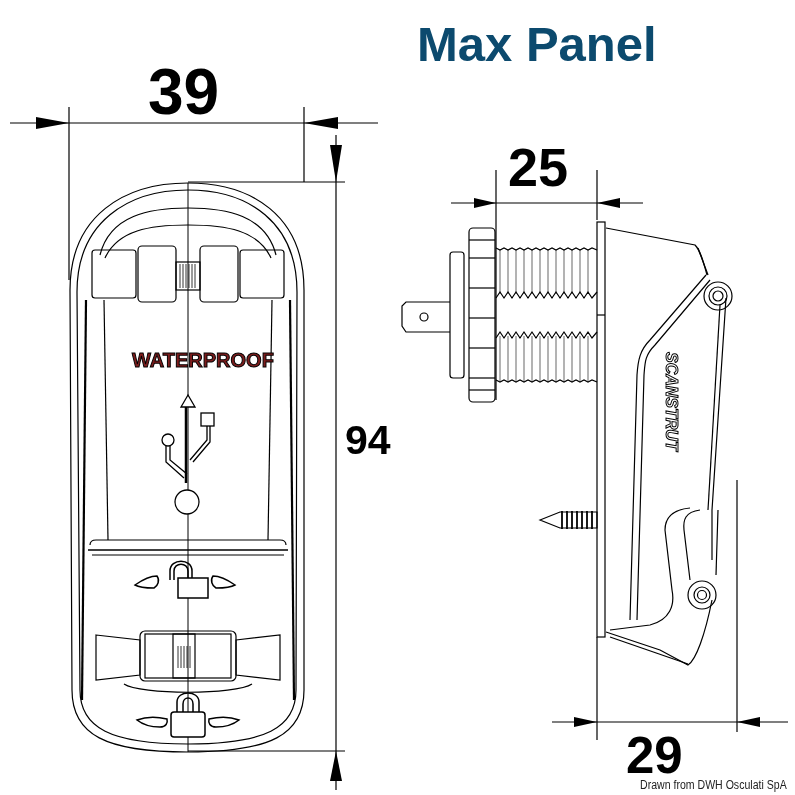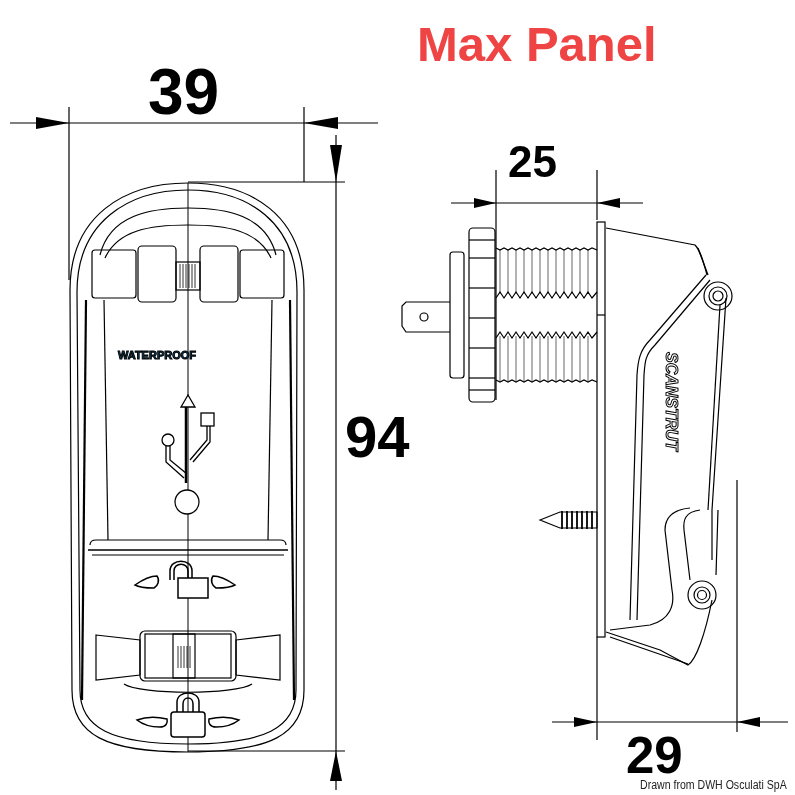--- a/index.html
+++ b/index.html
@@ -9,7 +9,7 @@
   .dim-label { position: absolute; font-family: "Liberation Sans", sans-serif;
                font-weight: bold; color: #000; line-height: 1; }
   .title { position: absolute; left: 417px; top: 22px; font-family: "Liberation Sans", sans-serif;
-           font-weight: bold; font-size: 49px; line-height: 45px; color: #ef4444; white-space: nowrap; }
+           font-weight: bold; font-size: 49px; line-height: 45px; color: #0c4a6e; white-space: nowrap; }
   .credit { position: absolute; right: 8px; bottom: 3px; font-family: "Liberation Sans", sans-serif;
             font-size: 12px; color: #222; transform: scaleX(0.88); transform-origin: right bottom; }
   .wp-text { position: absolute; left: 118px; top: 349px; font-family: "Liberation Sans", sans-serif;

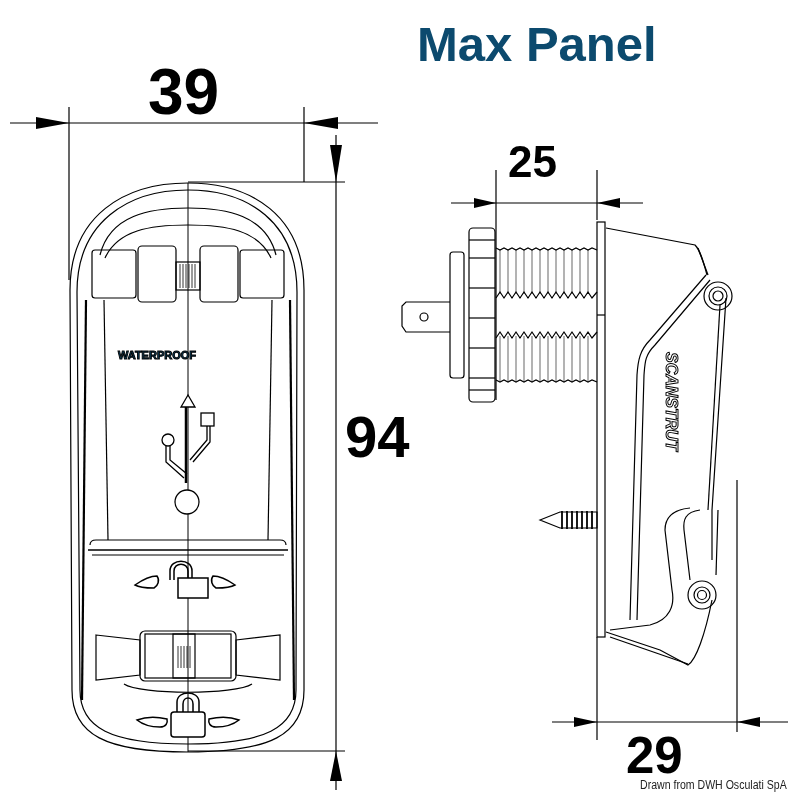--- a/index.html
+++ b/index.html
@@ -235,7 +235,7 @@
 
 <div class="dim-label" style="left:148px; top:60px; font-size:64px;">39</div>
 <div class="dim-label" style="left:345px; top:408px; font-size:58px;">94</div>
-<div class="dim-label" style="left:508px; top:140px; font-size:44px;">25</div>
+<div class="dim-label" style="left:508px; top:140px; font-size:54px;">25</div>
 <div class="dim-label" style="left:626px; top:730px; font-size:51px;">29</div>
 
 <div class="wp-text">WATERPROOF</div>

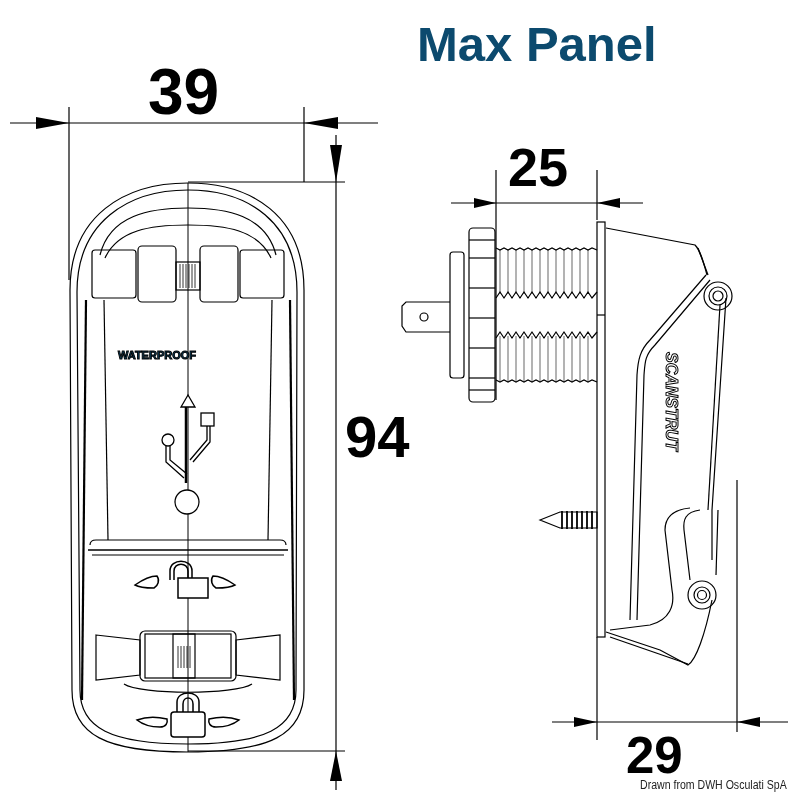--- a/index.html
+++ b/index.html
@@ -12,8 +12,8 @@
            font-weight: bold; font-size: 49px; line-height: 45px; color: #0c4a6e; white-space: nowrap; }
   .credit { position: absolute; right: 8px; bottom: 3px; font-family: "Liberation Sans", sans-serif;
             font-size: 12px; color: #222; transform: scaleX(0.88); transform-origin: right bottom; }
-  .wp-text { position: absolute; left: 118px; top: 349px; font-family: "Liberation Sans", sans-serif;
-             font-weight: bold; font-size: 11px; color: #0c4a6e; -webkit-text-stroke: 1px #000;
+  .wp-text { position: absolute; left: 132px; top: 349px; font-family: "Liberation Sans", sans-serif;
+             font-weight: bold; font-size: 20px; color: #7f1d1d; -webkit-text-stroke: 1px #000;
              letter-spacing: 0px; }
   .brand { position: absolute; left: 640px; top: 420px; font-family: "Liberation Sans", sans-serif;
            font-weight: bold; font-style: italic; font-size: 16px; color: #fff;

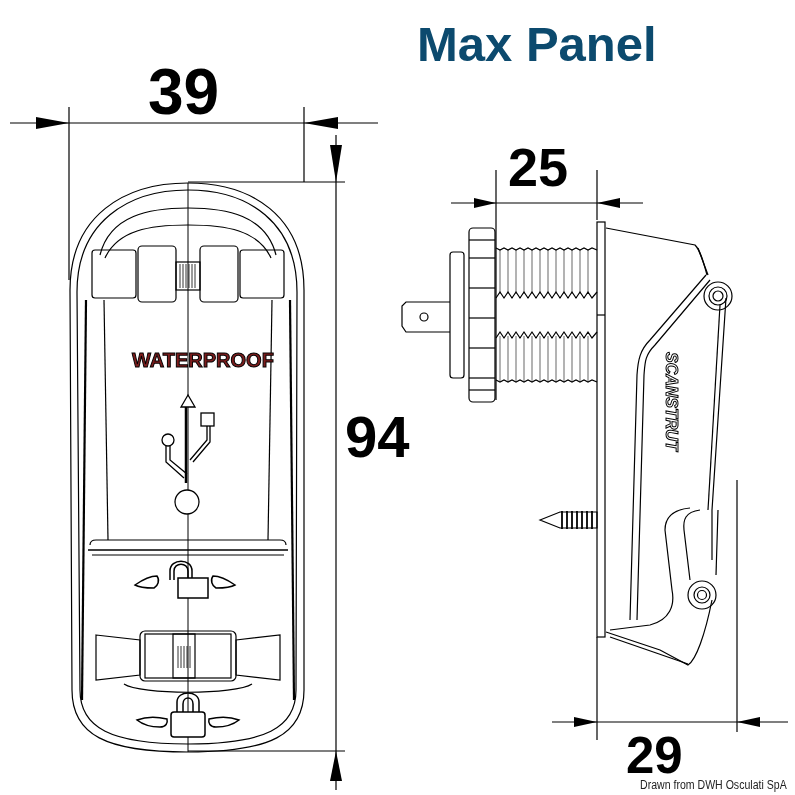--- a/index.html
+++ b/index.html
@@ -234,7 +234,7 @@
 </div>
 
 <div class="dim-label" style="left:148px; top:60px; font-size:64px;">39</div>
-<div class="dim-label" style="left:345px; top:408px; font-size:58px;">94</div>
+<div class="dim-label" style="left:345px; top:420px; font-size:41px;">94</div>
 <div class="dim-label" style="left:508px; top:140px; font-size:54px;">25</div>
 <div class="dim-label" style="left:626px; top:730px; font-size:51px;">29</div>
 

